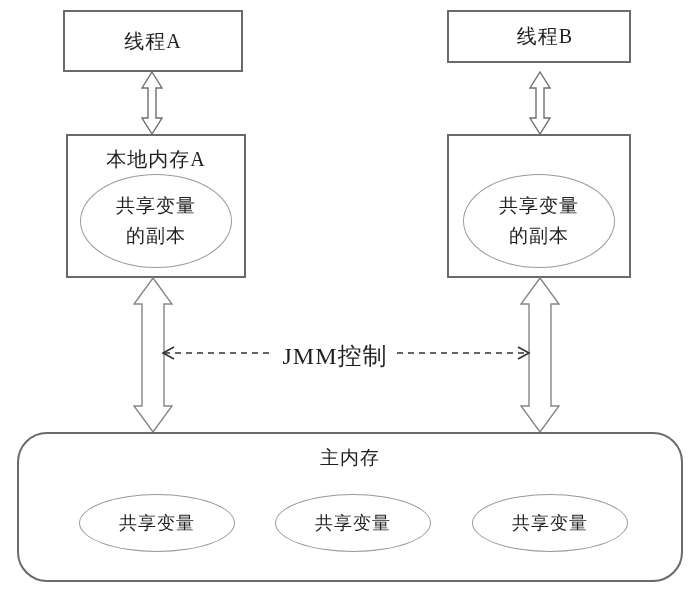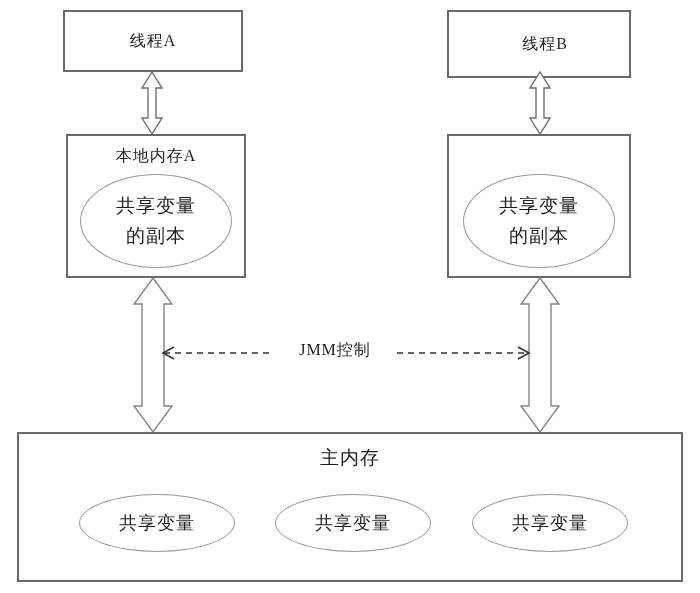--- a/index.html
+++ b/index.html
@@ -21,7 +21,7 @@
   .box-label {
     display: block;
     text-align: center;
-    font-size: 16px;
+    font-size: 20px;
     letter-spacing: 1px;
     color: #1f1f1f;
   }

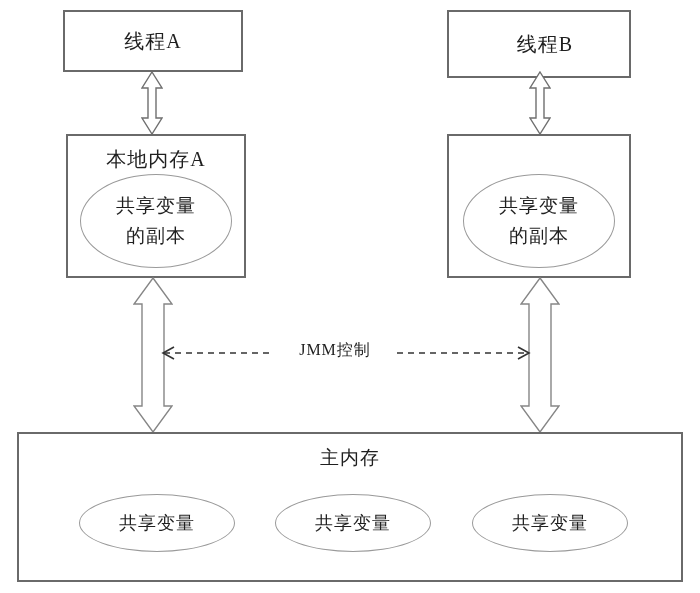--- a/index.html
+++ b/index.html
@@ -28,7 +28,7 @@
   
   .thread-box { display: flex; align-items: center; justify-content: center; }
   #thread-a { left: 63px; top: 10px; width: 180px; height: 62px; }
-  #thread-b { left: 447px; top: 10px; width: 184px; height: 68px; padding-left: 12px; }
+  #thread-b { left: 447px; top: 10px; width: 184px; height: 53px; padding-left: 12px; }
 
   
   #local-a { left: 66px; top: 134px; width: 180px; height: 144px; }

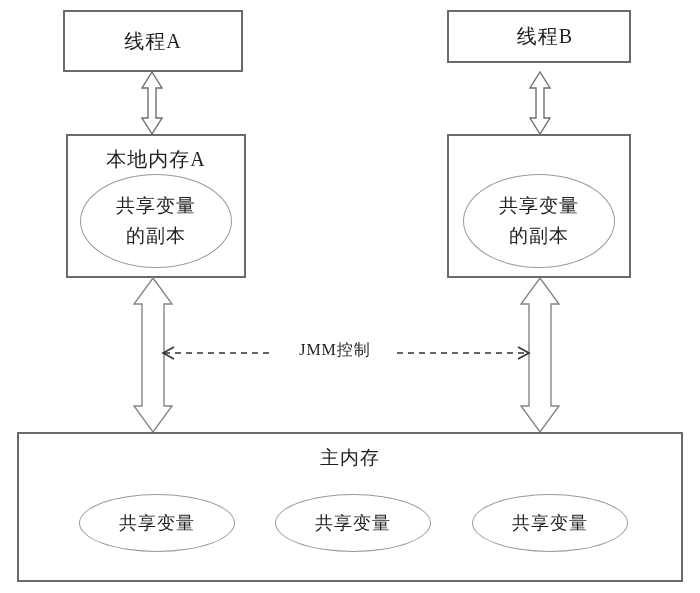--- a/index.html
+++ b/index.html
@@ -88,7 +88,7 @@
     top: 340px;
     width: 120px;
     text-align: center;
-    font-size: 16px;
+    font-size: 24px;
     letter-spacing: 1px;
     color: #1f1f1f;
   }

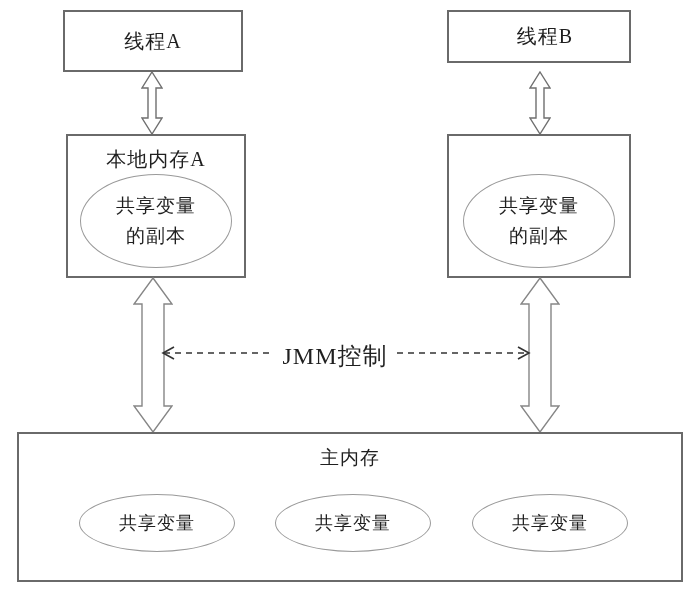--- a/index.html
+++ b/index.html
@@ -55,7 +55,7 @@
   }
 
   
-  #main-memory { left: 17px; top: 432px; width: 666px; height: 150px; }
+  #main-memory { left: 17px; top: 432px; width: 666px; height: 150px; border-radius: 30px; }
   .main-label { margin-top: 11px; font-size: 19px; }
   .shared-ellipse {
     position: absolute;

